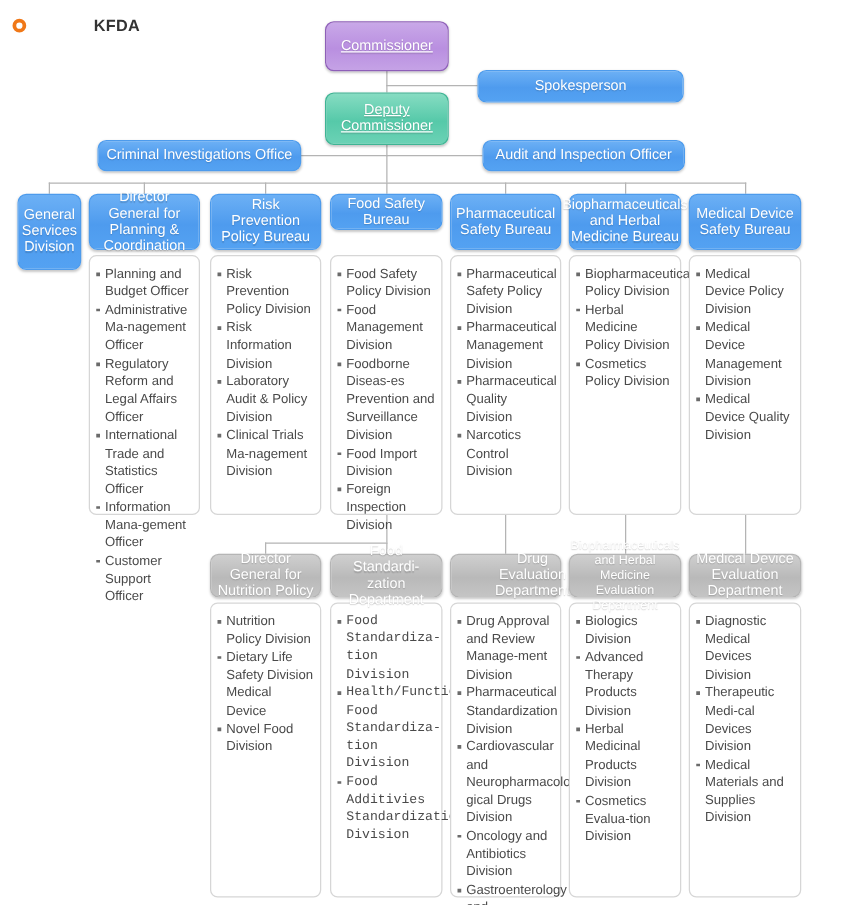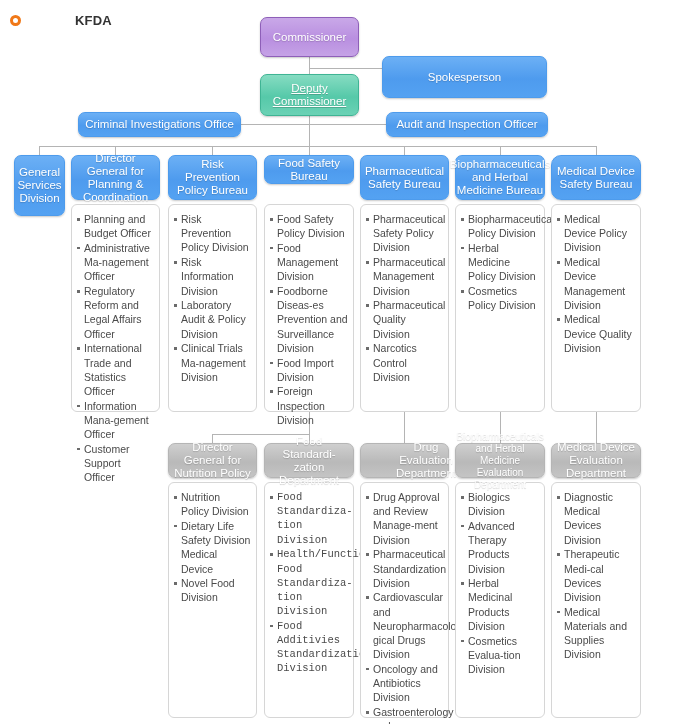--- a/index.html
+++ b/index.html
@@ -116,7 +116,7 @@
   <div class="ln lnv" style="left:500px;top:412px;height:31px;"></div>
   <div class="ln lnv" style="left:596px;top:412px;height:31px;"></div>
 
-  <div class="node n-purple" style="left:260px;top:17px;width:99px;height:40px;">Commissioner</div>
+  <div class="node n-purple" style="left:260px;top:17px;width:99px;height:40px;text-decoration:underline;">Commissioner</div>
 
   <div class="node n-blue" style="left:382px;top:56px;width:165px;height:42px;">Spokesperson</div>
 

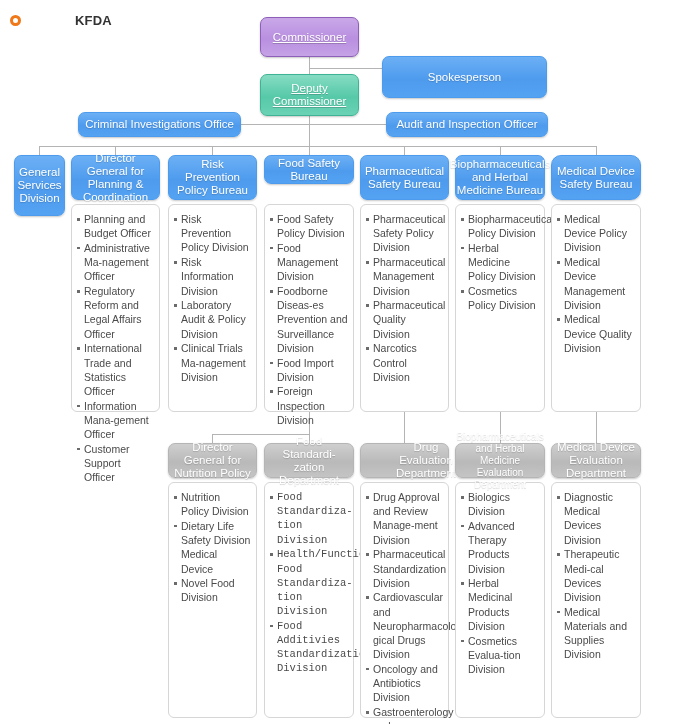--- a/index.html
+++ b/index.html
@@ -118,7 +118,7 @@
 
   <div class="node n-purple" style="left:260px;top:17px;width:99px;height:40px;text-decoration:underline;">Commissioner</div>
 
-  <div class="node n-blue" style="left:382px;top:56px;width:165px;height:42px;">Spokesperson</div>
+  <div class="node n-blue" style="left:382px;top:56px;width:165px;height:26px;">Spokesperson</div>
 
   <div class="node n-green" style="left:260px;top:74px;width:99px;height:42px;">Deputy Commissioner</div>
 

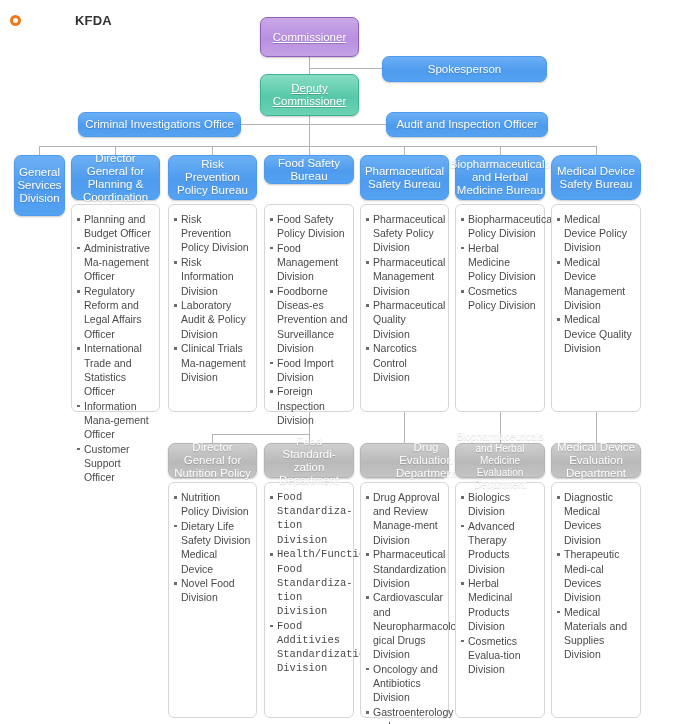--- a/index.html
+++ b/index.html
@@ -133,7 +133,7 @@
   <div class="node n-blue" style="left:264px;top:155px;width:90px;height:29px;">Food Safety Bureau</div>
   <div class="node n-blue" style="left:360px;top:155px;width:89px;height:45px;">Pharmaceutical Safety Bureau</div>
   <div class="node n-blue" style="left:455px;top:155px;width:90px;height:45px;">Biopharmaceuticals and Herbal Medicine Bureau</div>
-  <div class="node n-blue" style="left:551px;top:155px;width:90px;height:45px;border-radius:10px;">Medical Device Safety Bureau</div>
+  <div class="node n-blue" style="left:551px;top:155px;width:90px;height:45px;">Medical Device Safety Bureau</div>
 
   <div class="panel" style="left:168px;top:204px;width:89px;height:208px;">
     <ul>

